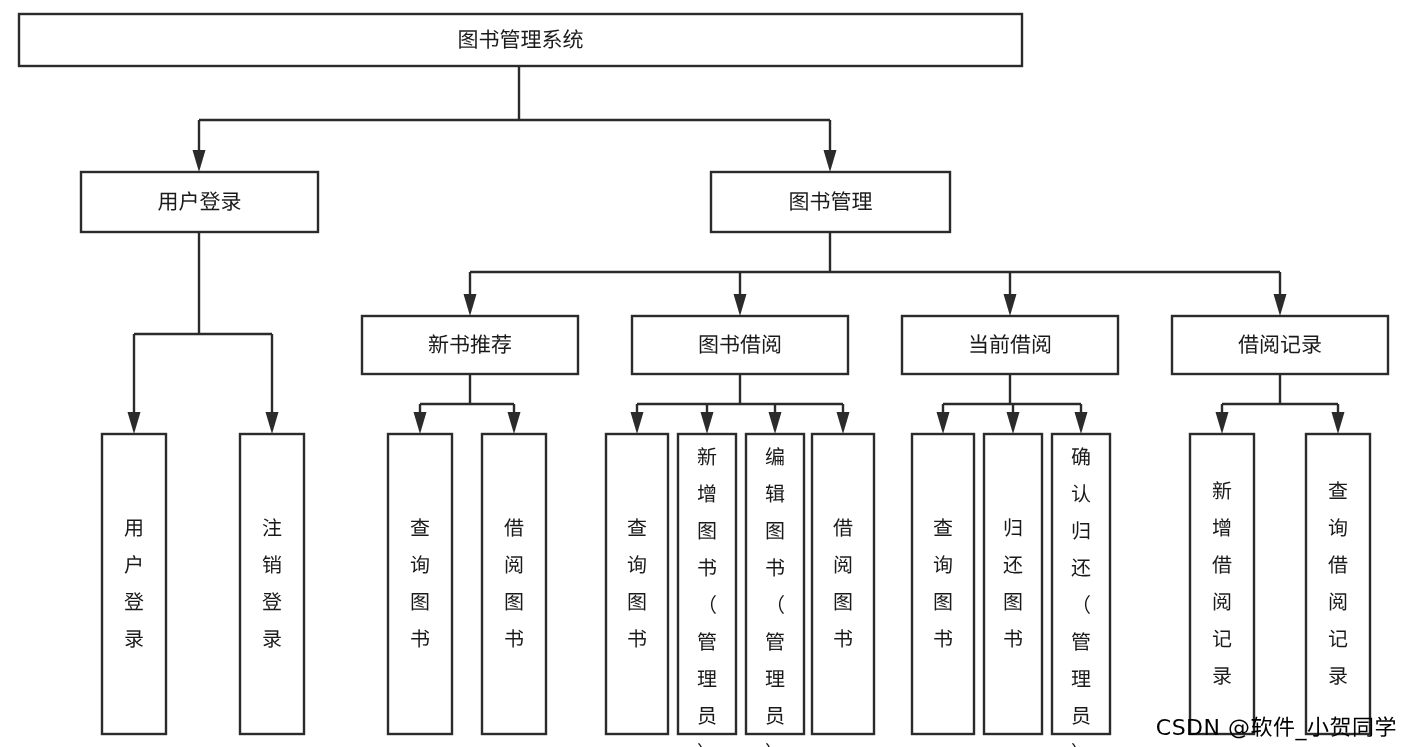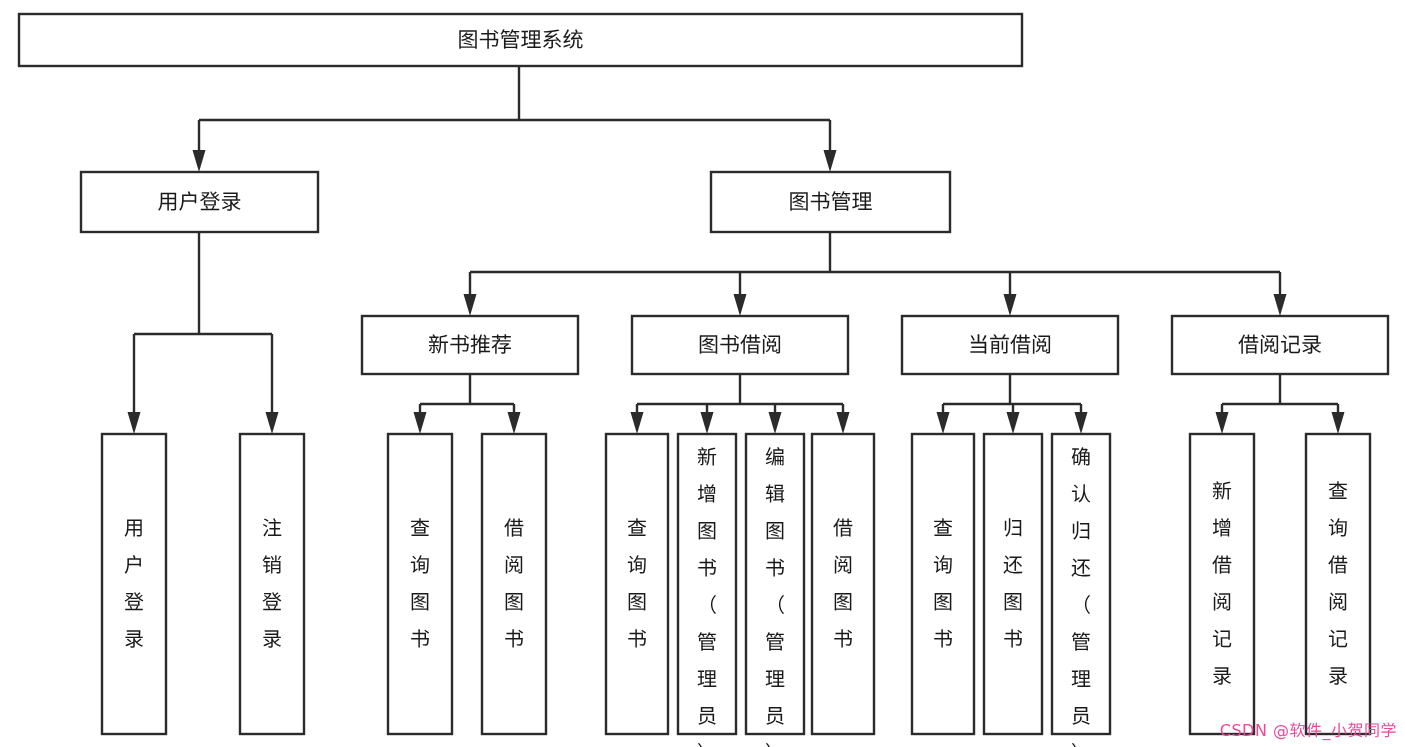--- a/index.html
+++ b/index.html
@@ -57,8 +57,8 @@
     right: 8px;
     bottom: 6px;
     font-family: "DejaVu Sans", "Liberation Sans", sans-serif;
-    font-size: 16px;
-    color: #ec4899;
+    font-size: 22px;
+    color: #000000;
     white-space: nowrap;
     letter-spacing: 0.5px;
   }

